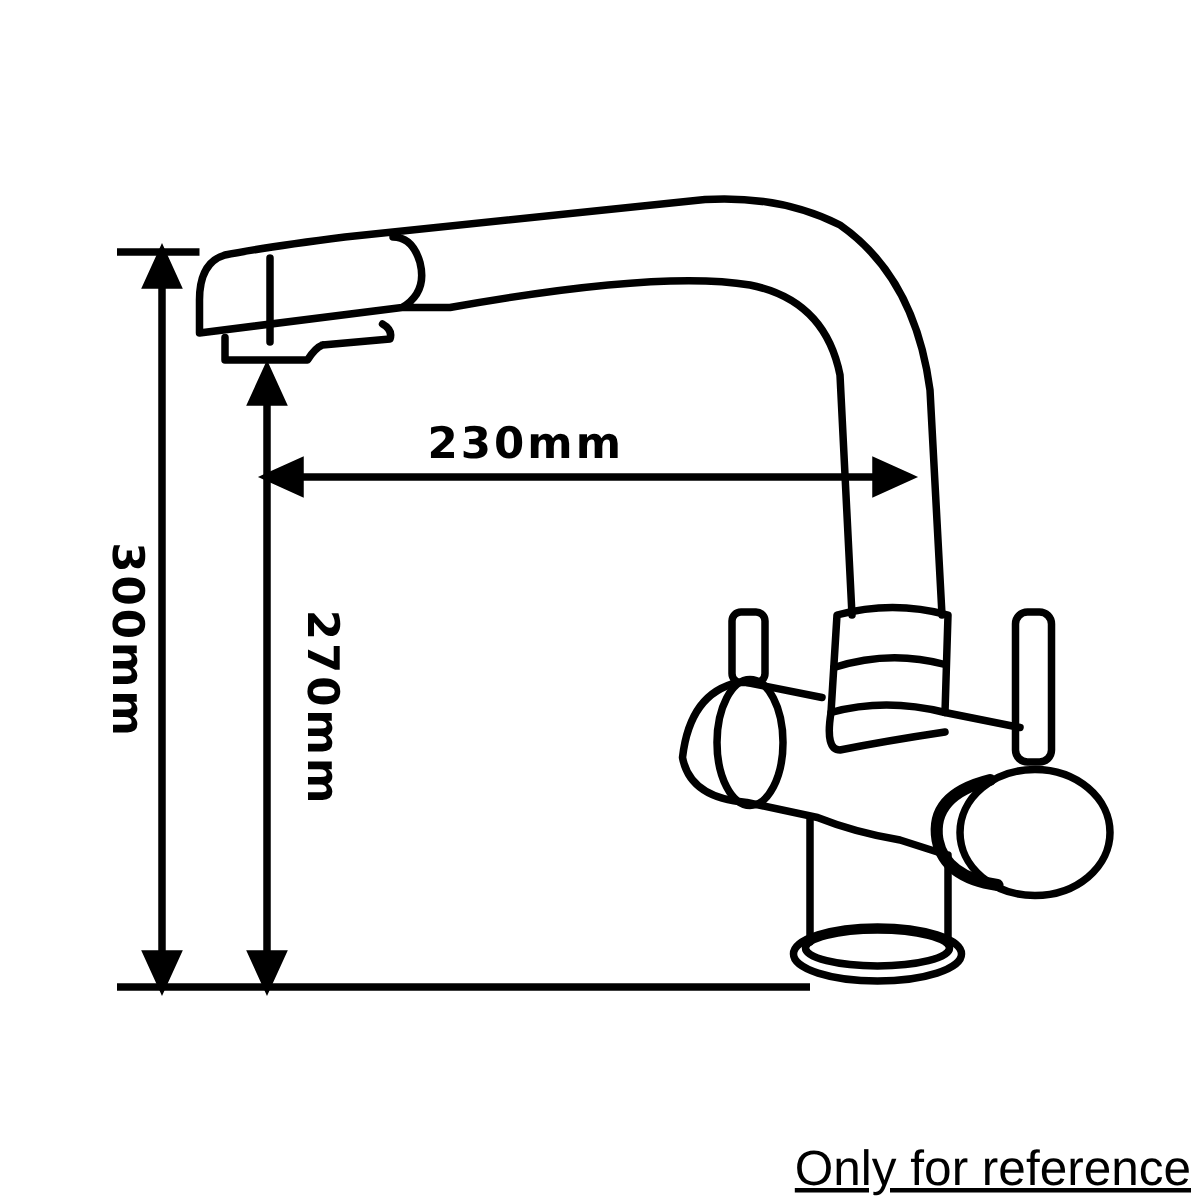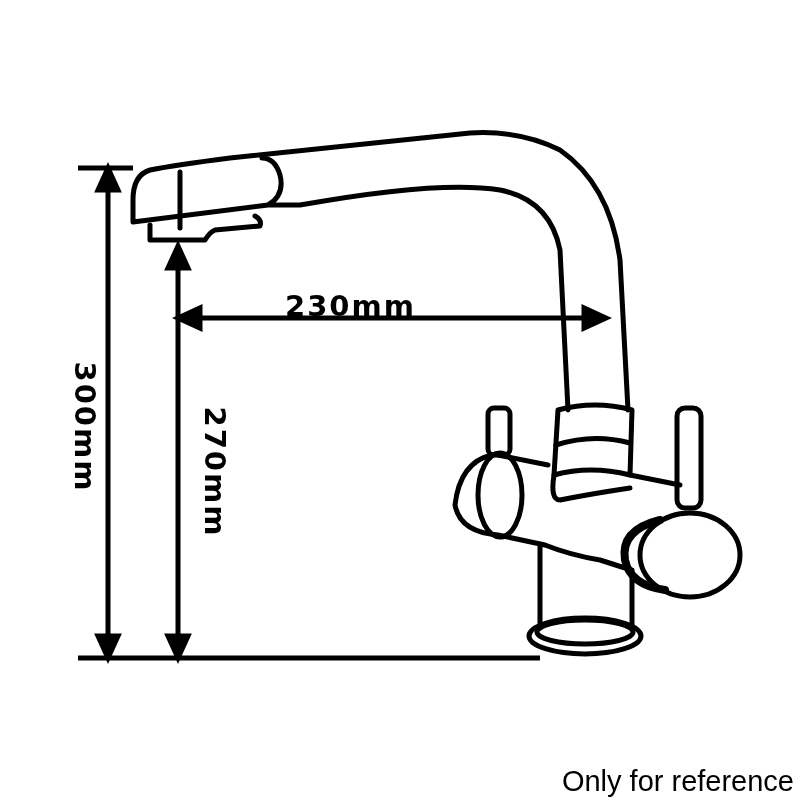--- a/index.html
+++ b/index.html
@@ -50,7 +50,7 @@
   </g>
 </svg>
 
-<div class="dim-label" style="left:285px; top:289px;">230mm</div>
+<div class="dim-label" style="left:285px; top:278px;">230mm</div>
 <div class="dim-label vert" style="left:20px; top:410px; transform:rotate(90deg);">300mm</div>
 <div class="dim-label vert" style="left:150px; top:455px; transform:rotate(90deg);">270mm</div>
 <div class="note">Only for reference</div>

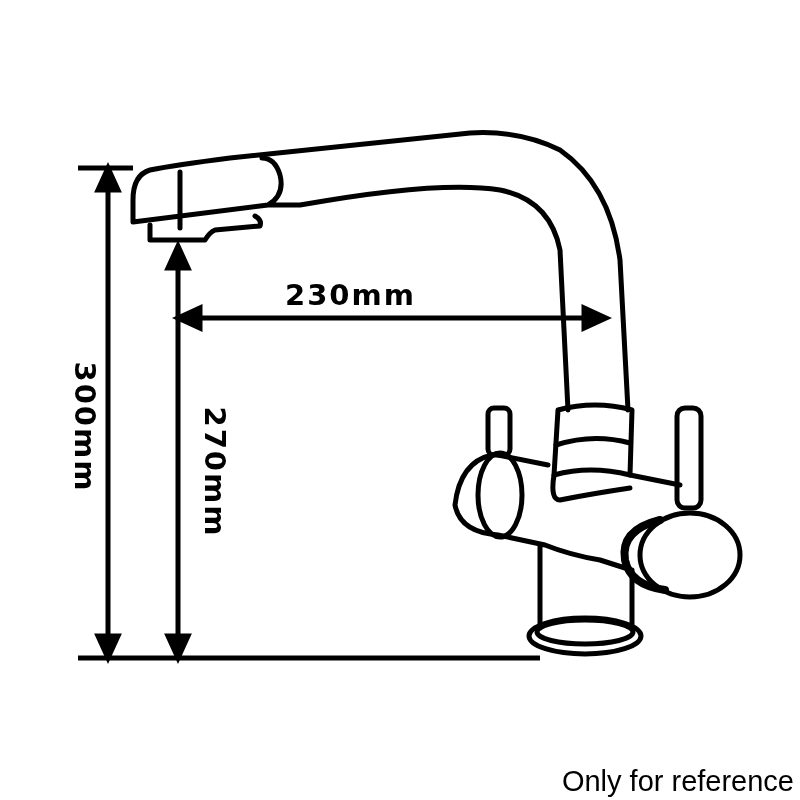--- a/index.html
+++ b/index.html
@@ -7,7 +7,7 @@
   svg { position:absolute; left:0; top:0; }
   .dim-label { position:absolute; font-family:"DejaVu Sans", sans-serif; font-weight:bold; color:#000; font-size:29px; letter-spacing:2px; white-space:nowrap; }
   .vert { transform-origin: center center; }
-  .note { position:absolute; right:6px; bottom:2px; font-family:"Liberation Sans", sans-serif; font-size:29px; color:#000; }
+  .note { position:absolute; right:6px; bottom:2px; font-family:"Liberation Sans", sans-serif; font-size:33px; color:#000;text-decoration:underline; }
 </style>
 </head>
 <body>

